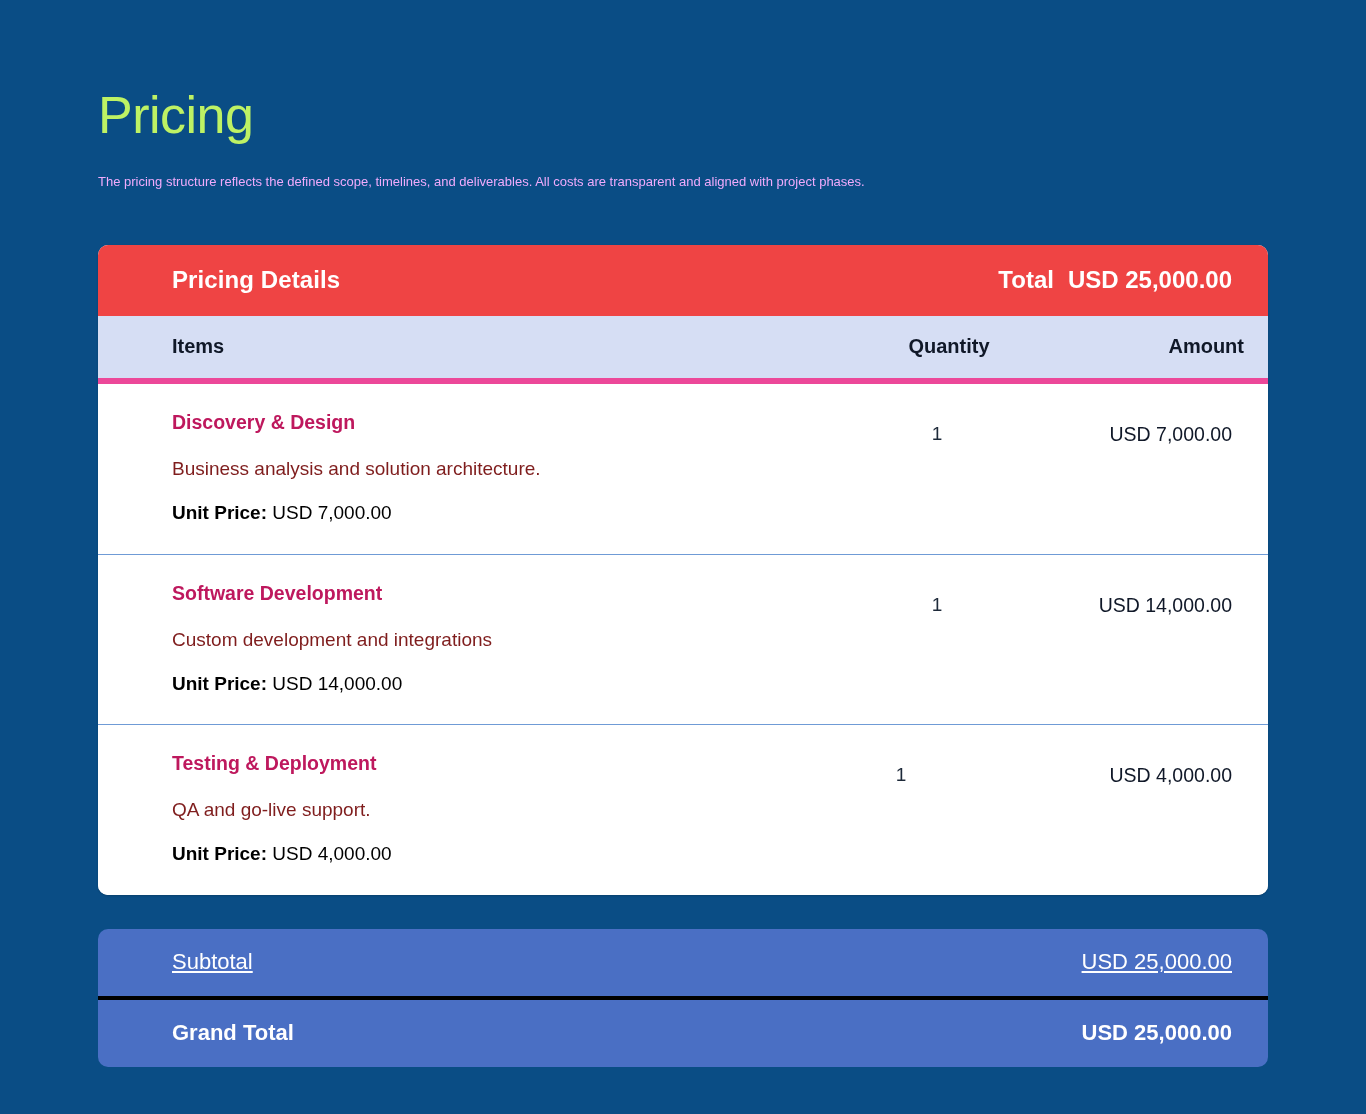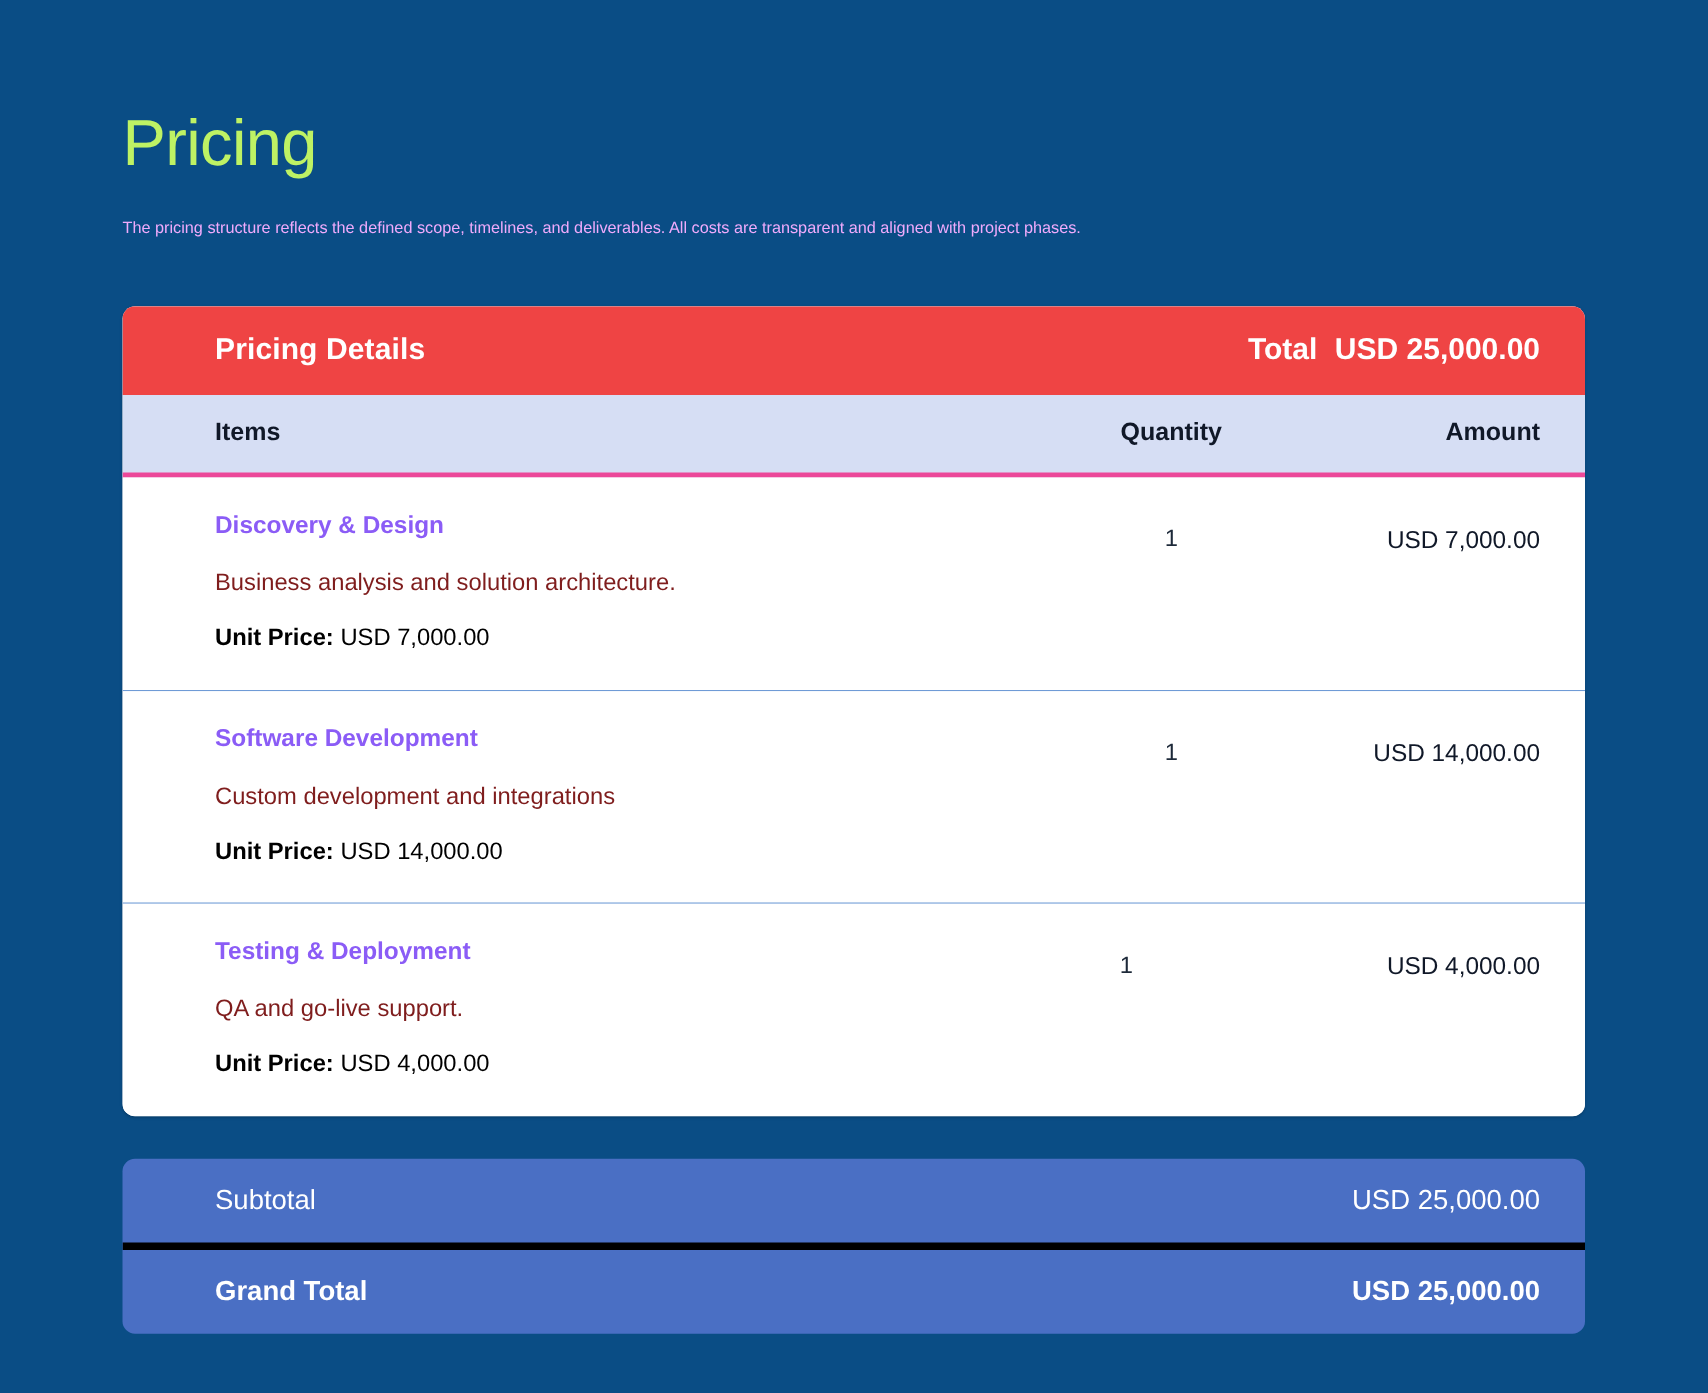--- a/index.html
+++ b/index.html
@@ -72,8 +72,8 @@
     background: #d6def4;
     display: flex;
     align-items: center;
-    padding: 19px 36px 20px 74px;
-    border-bottom: 4px solid #ec4899;
+    padding: 19px 24px 20px 74px;
+    border-bottom: 6px solid #ec4899;
   }
   .col-items { flex: 1 1 auto; }
   .col-qty {

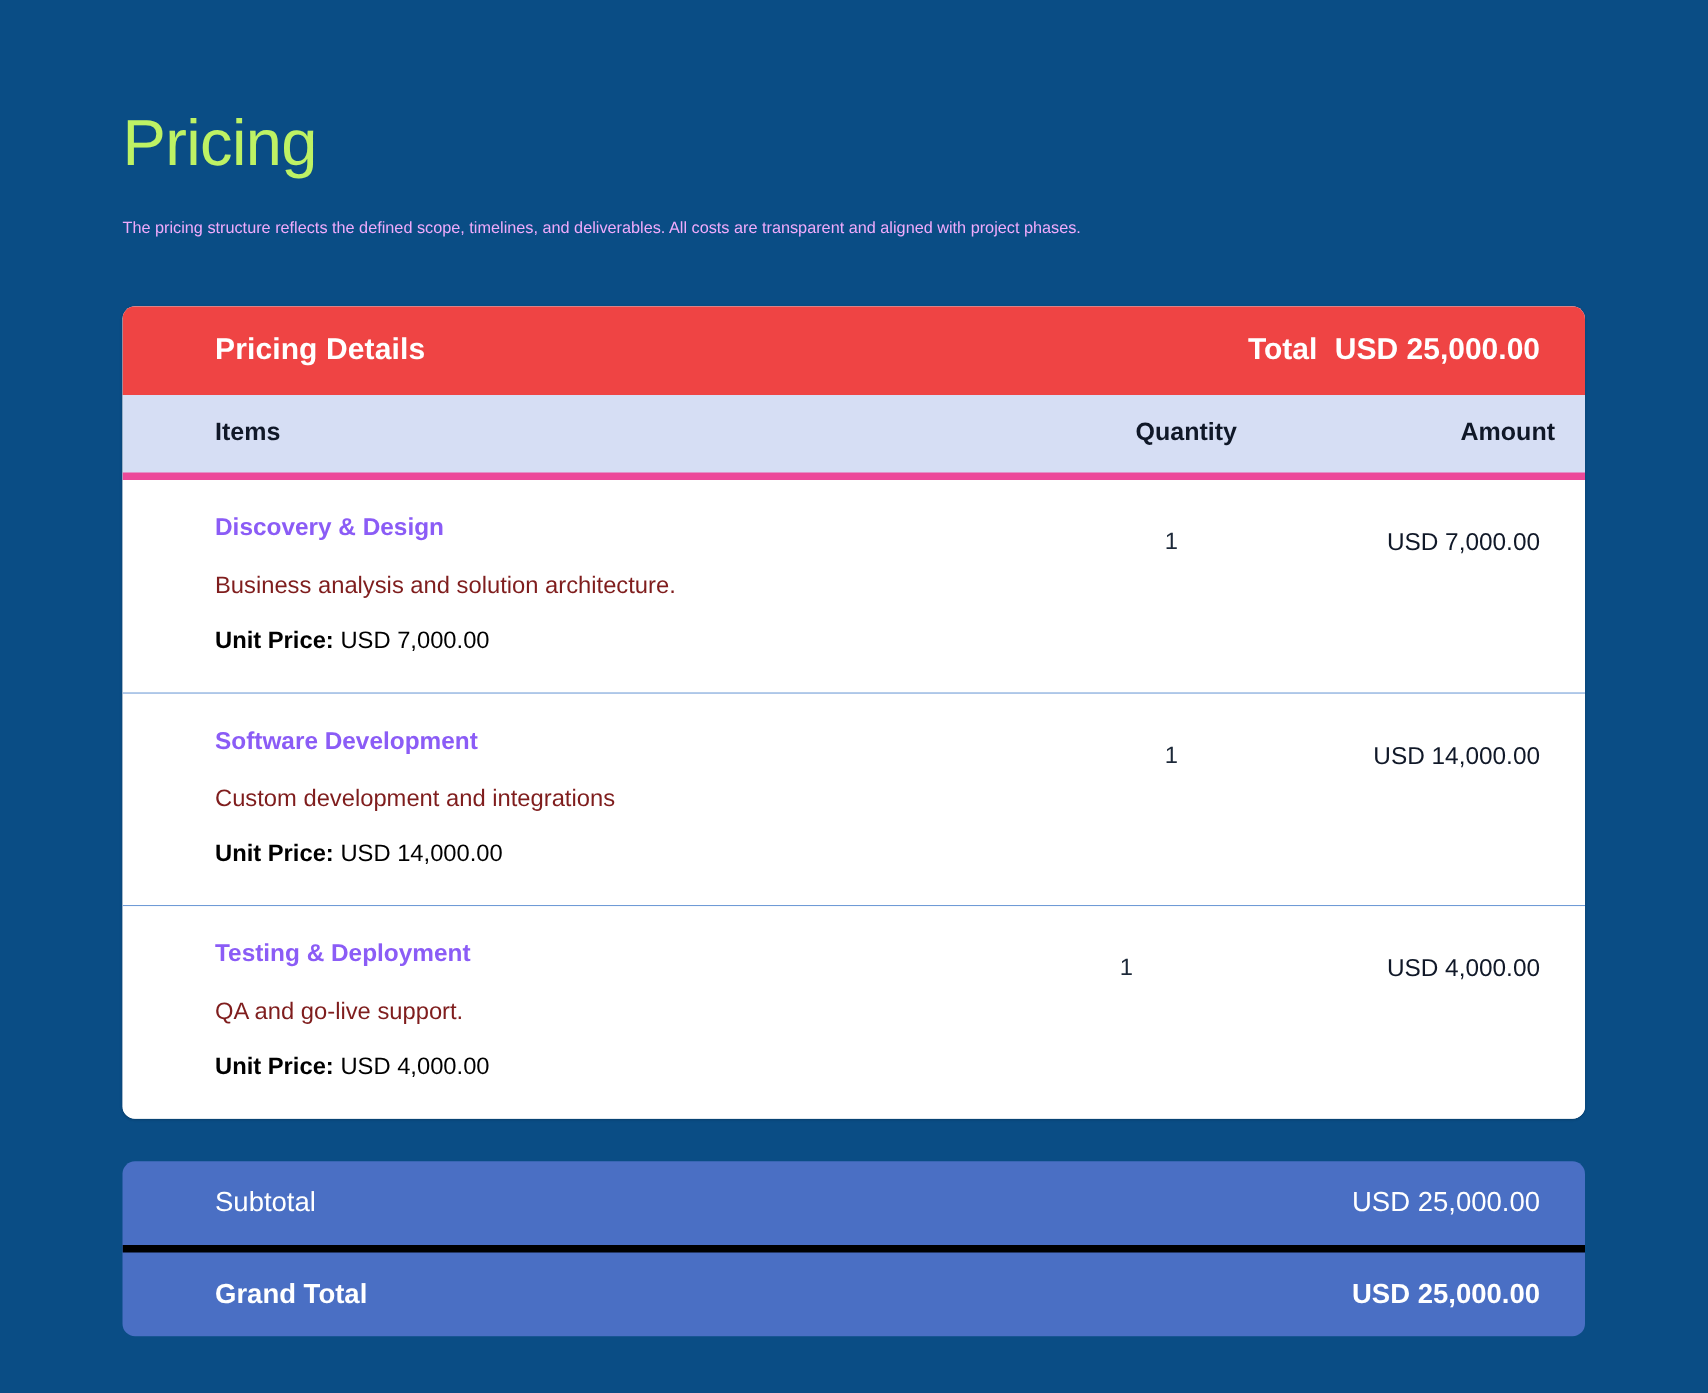--- a/index.html
+++ b/index.html
@@ -103,7 +103,7 @@
   .item-name {
     font-size: 19.5px;
     font-weight: bold;
-    color: #8b5cf6;
+    color: #be185d;
     line-height: 1.3;
   }
   .item-desc {

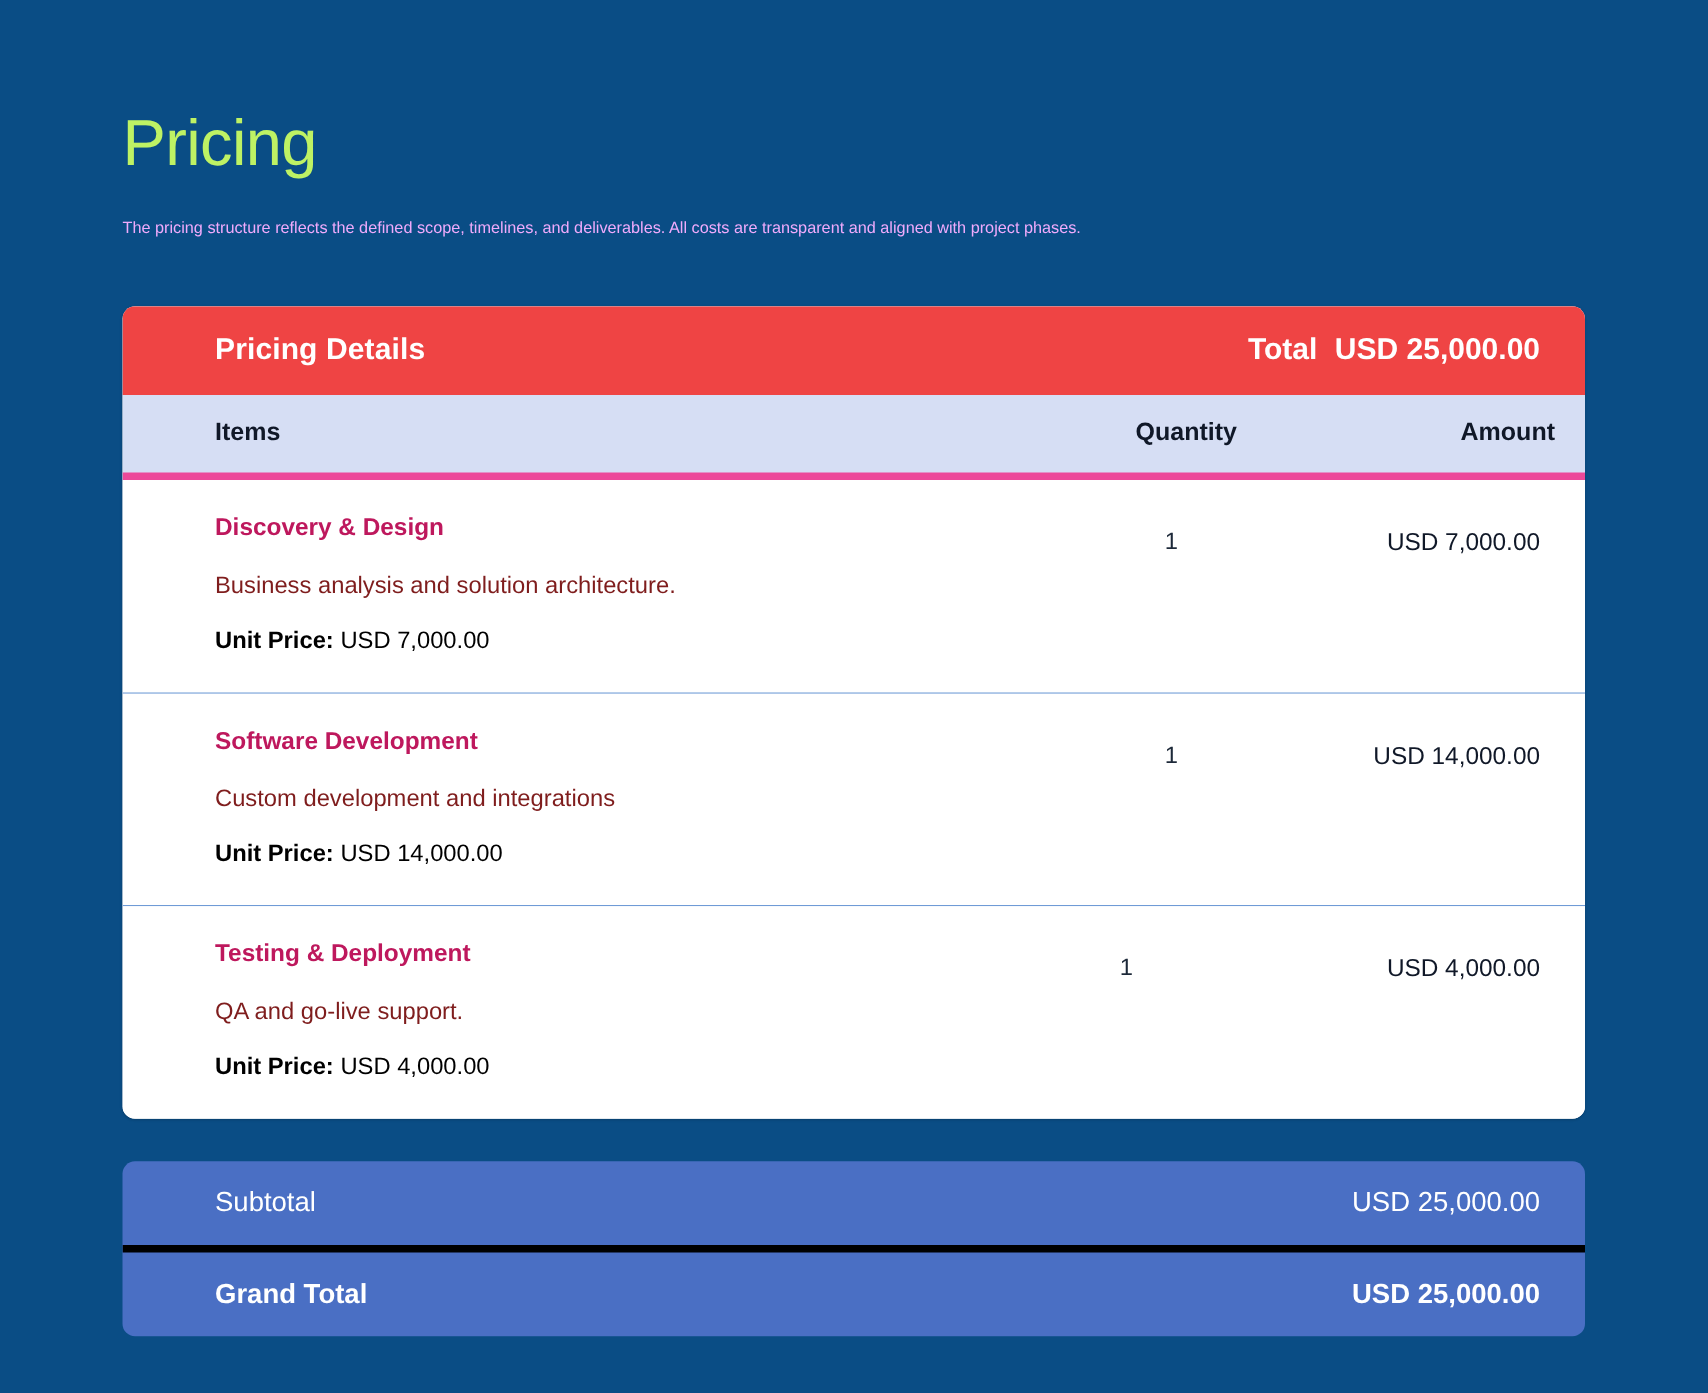--- a/index.html
+++ b/index.html
@@ -145,8 +145,9 @@
     font-size: 22px;
   }
   .totals-row.subtotal {
-    border-bottom: 6px solid #000000;
+    border-bottom: 4px solid #000000;
     font-weight: 400;
+    text-decoration: underline;
   }
   .totals-row.grand {
     font-weight: bold;

